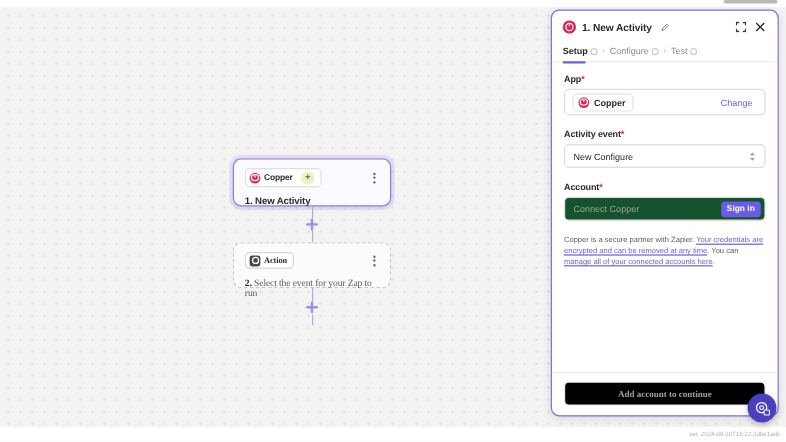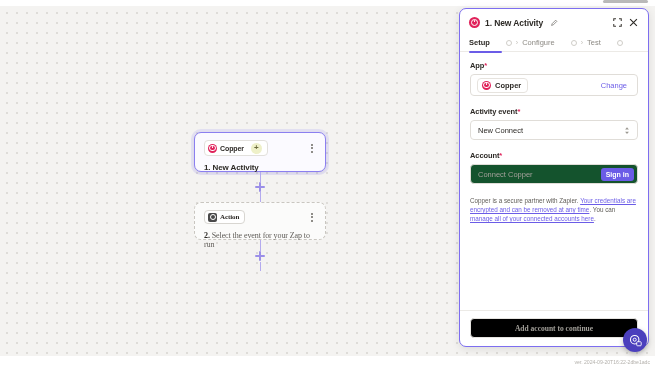--- a/index.html
+++ b/index.html
@@ -184,7 +184,7 @@
     height: 18px;
   }
   .tab {
-    display: inline-flex; align-items: center; gap: 16px;
+    display: inline-flex; align-items: center; gap: 2px;
     font-size: 7.5px; cursor: pointer;
     height: 18px; position: relative;
   }

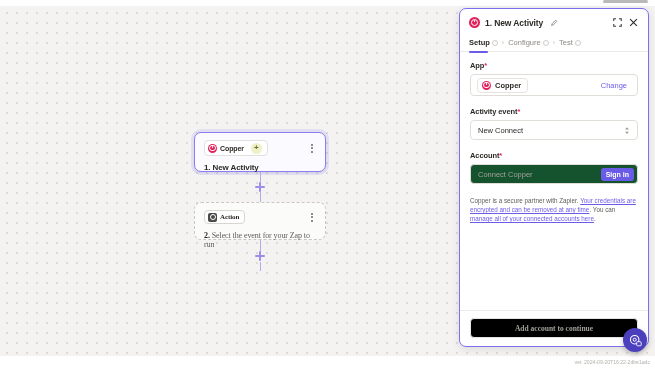--- a/index.html
+++ b/index.html
@@ -390,7 +390,7 @@
         <span>Activity event</span><span class="req">*</span>
       </div>
       <div class="select-box">
-        <span>New Connect</span>
+        <span>New Configure</span>
         <span class="stepper">
           <svg width="6" height="9" viewBox="0 0 8 12">
             <path d="M4 1.5L6.5 4.5h-5z" fill="#9a9790"></path>

